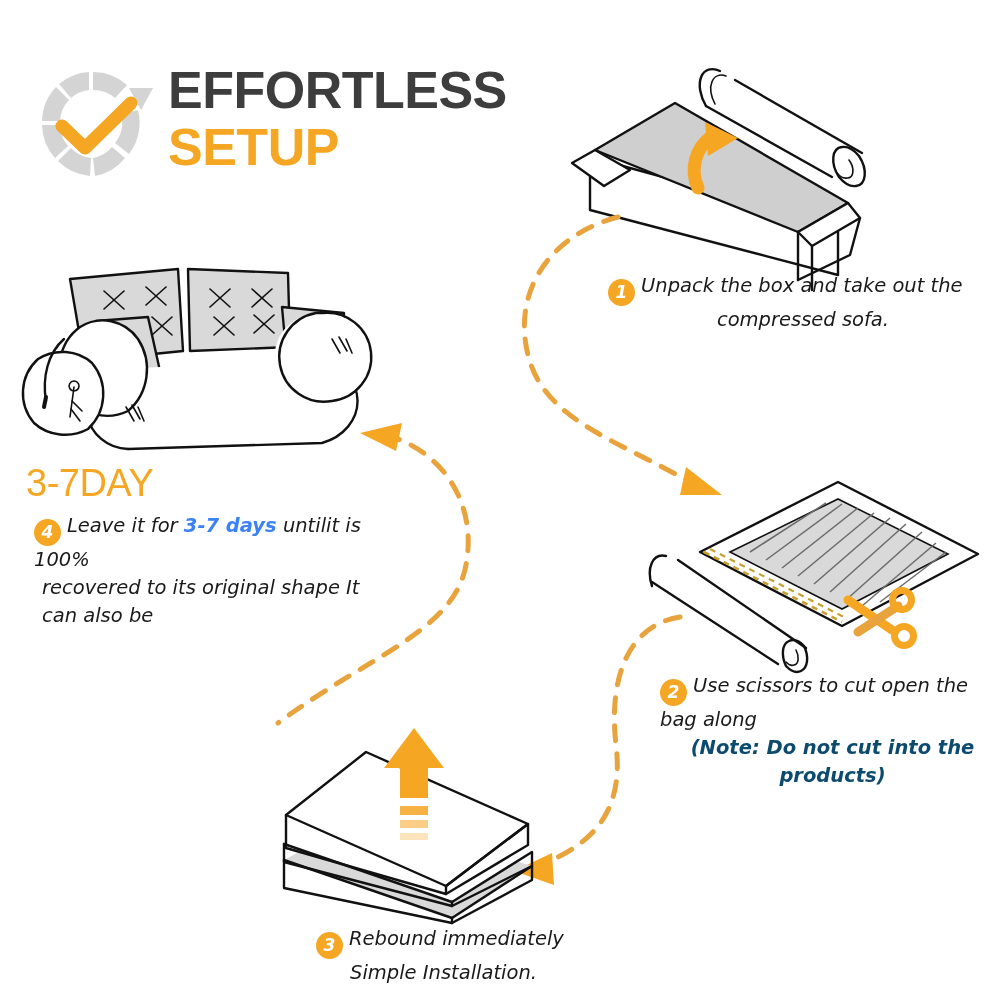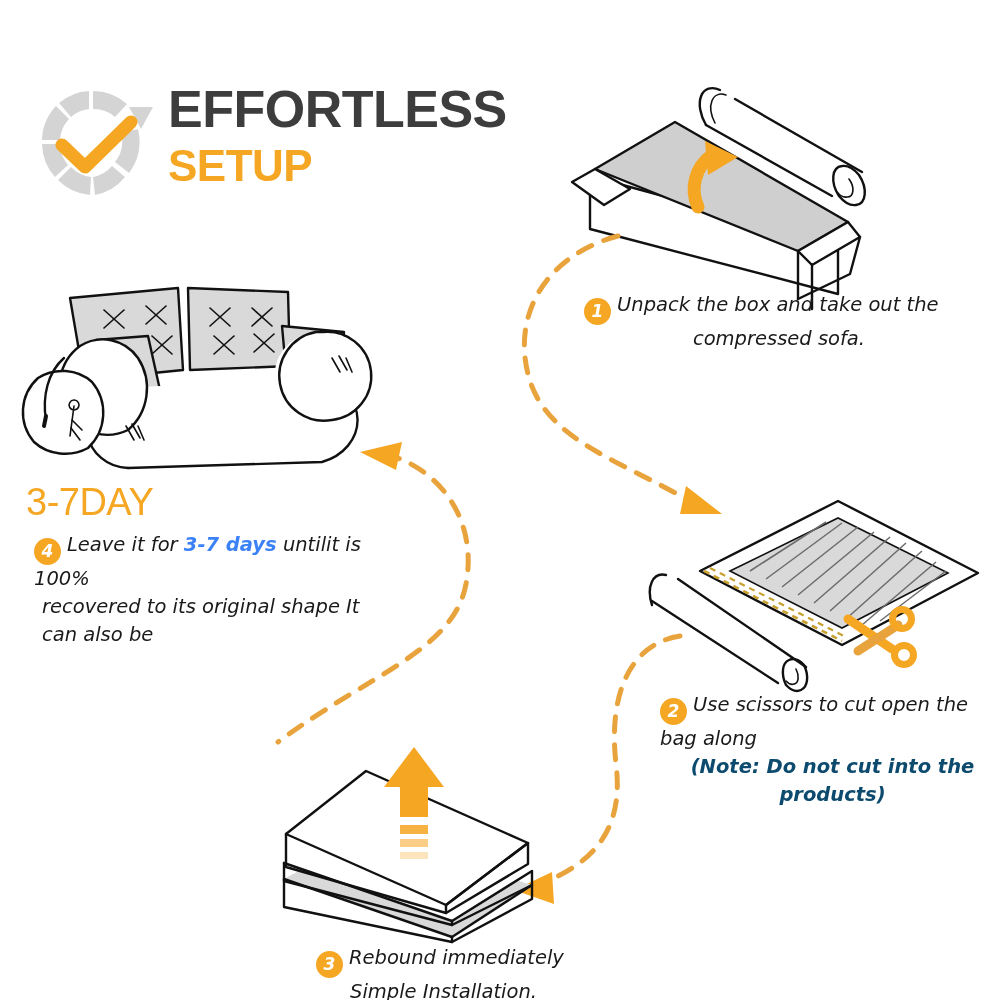--- a/index.html
+++ b/index.html
@@ -15,7 +15,7 @@
     overflow: hidden;
     font-family: "Liberation Sans", sans-serif;
   }
-  .abs { position: absolute; margin-top: 19px; }
+  .abs { position: absolute; }
 
   
   #header-logo { left: 28px; top: 58px; width: 130px; height: 132px; }

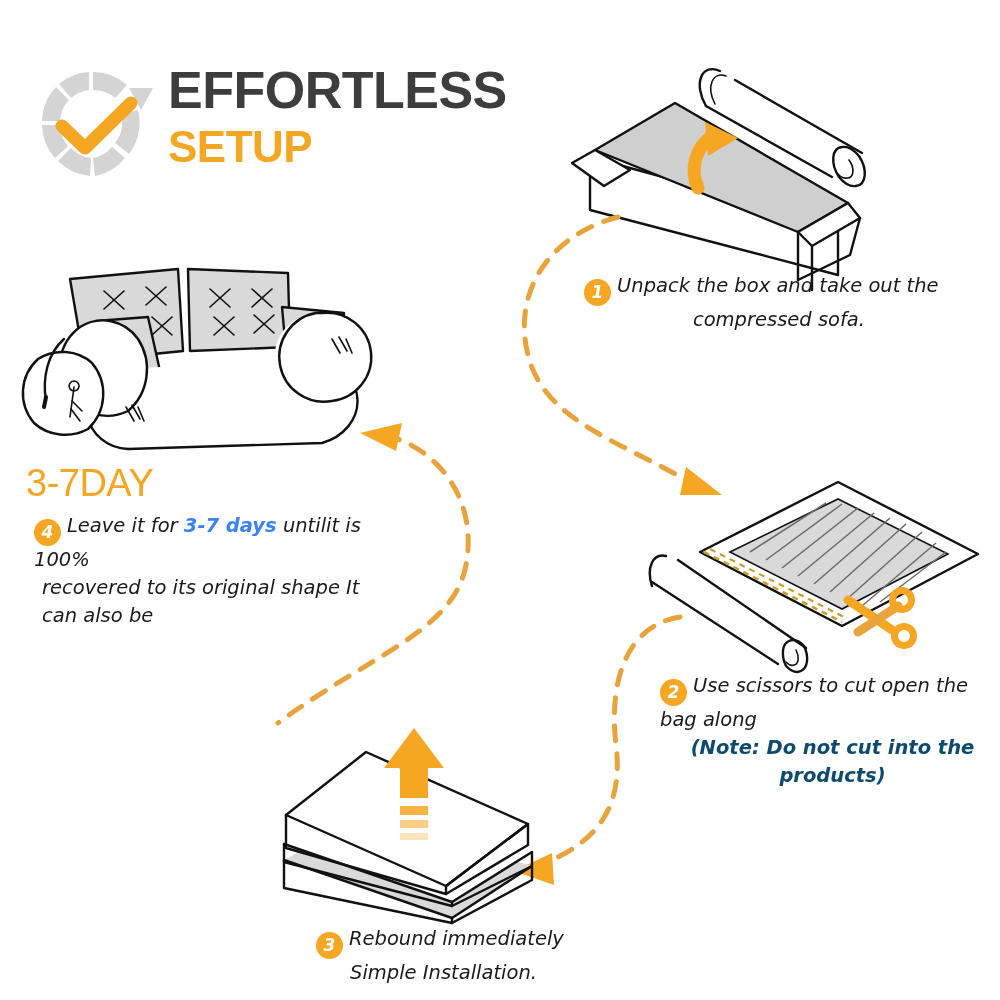--- a/index.html
+++ b/index.html
@@ -31,7 +31,7 @@
   }
   .title-line2 {
     font-family: "Liberation Sans", sans-serif;
-    font-size: 44px;
+    font-size: 52px;
     font-weight: bold;
     color: #F5A623;
     letter-spacing: -0.5px;

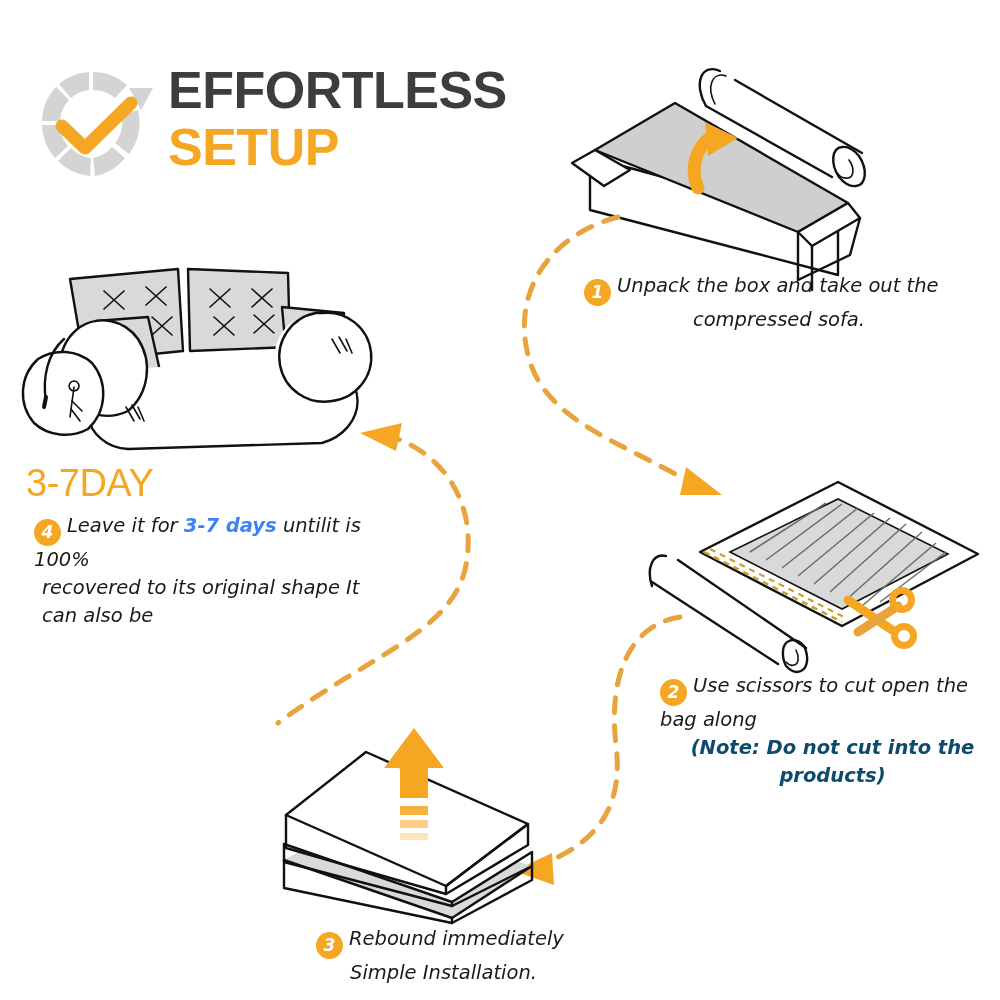--- a/index.html
+++ b/index.html
@@ -69,7 +69,7 @@
     font-weight: bold;
   }
 
-  #step1-text { left: 584px; top: 272px; width: 390px; text-align: center; }
+  #step1-text { left: 608px; top: 272px; width: 390px; text-align: center; }
   #step1-text .ln1 { text-align: left; }
 
   #step2-text { left: 660px; top: 672px; width: 345px; text-align: center; }

